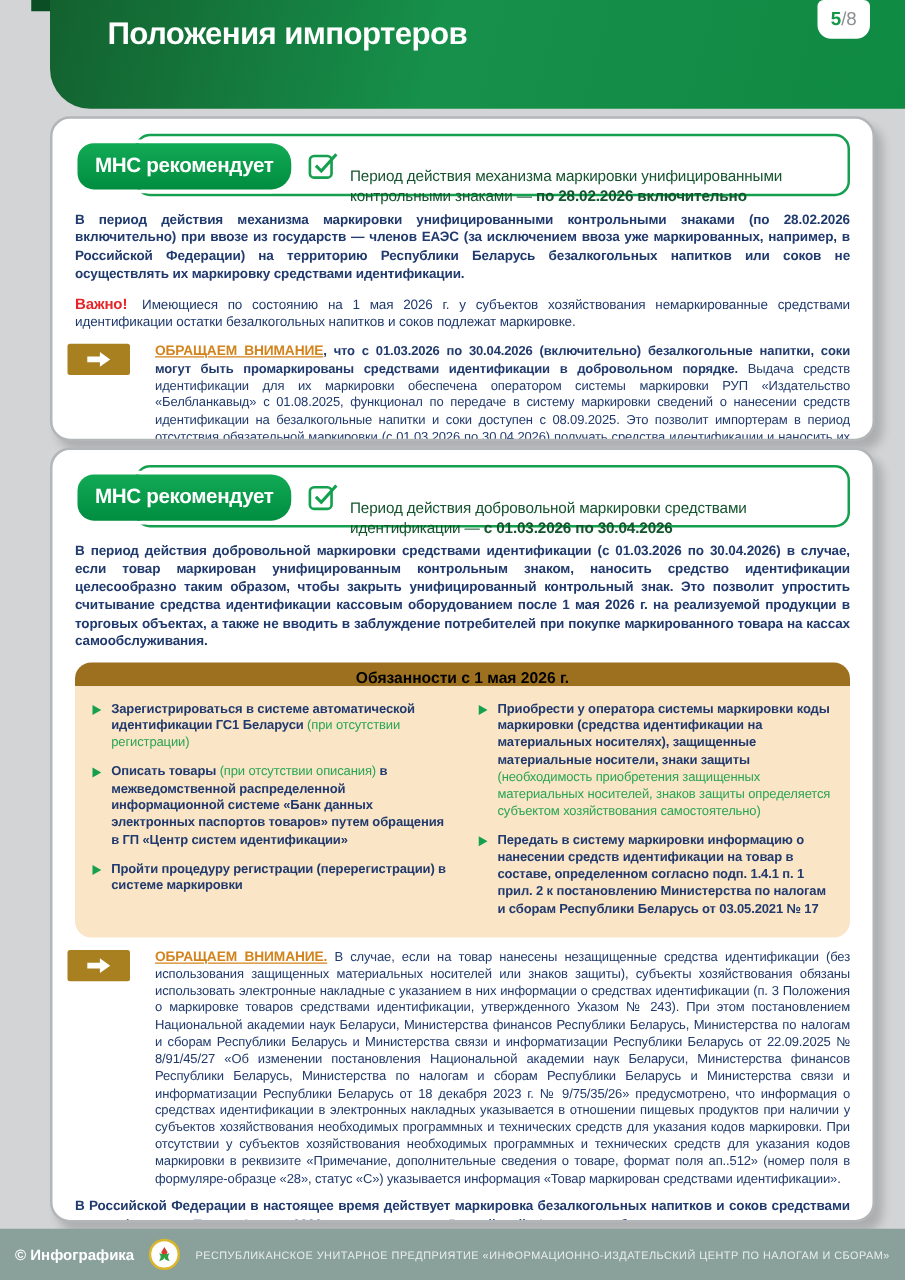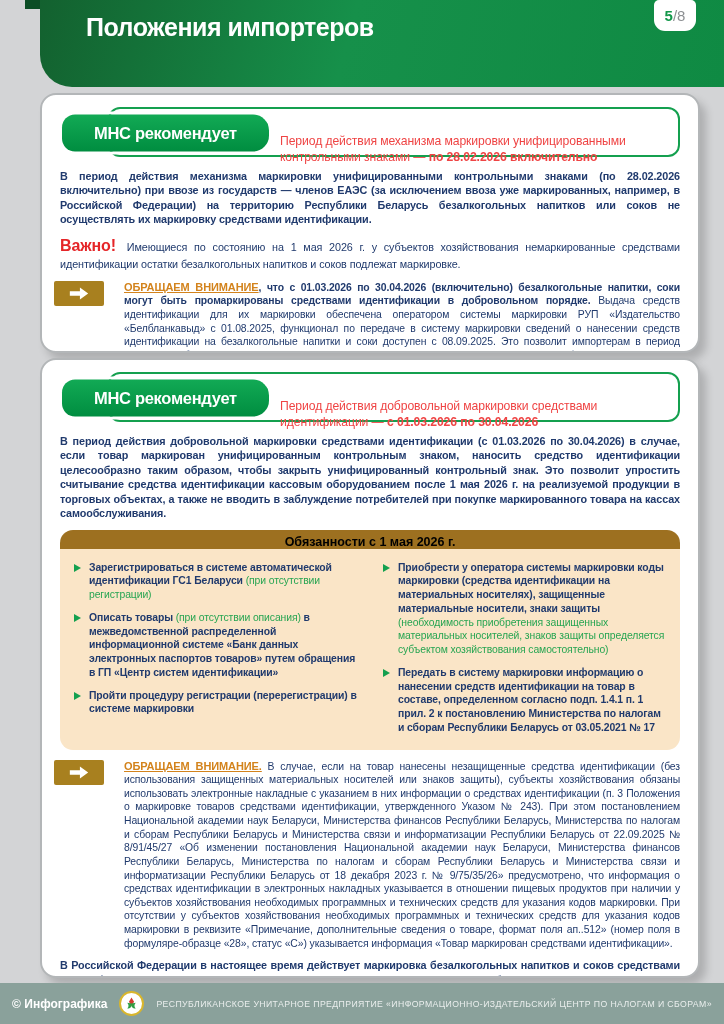--- a/index.html
+++ b/index.html
@@ -33,7 +33,7 @@
     box-sizing:border-box;display:flex;align-items:center;gap:9px;padding:4px 12px 4px 136px;}
   .rec-badge{position:absolute;left:2px;top:50%;transform:translateY(-50%);z-index:2;
     background:linear-gradient(180deg,#12aa55,#008d40);color:#ffffff;font-weight:bold;
-    font-size:16.5px;height:37px;line-height:37px;padding:0 32px;
+    font-size:16.5px;height:37px;line-height:37px;padding:0 14px;
     border-radius:13px 16px 16px 13px;letter-spacing:-0.3px;box-shadow:0 0 0 3px #ffffff;}
   .check-icon{flex:0 0 auto;width:25px;height:25px;}
   .rec-title{color:#ef4444;font-size:12.2px;line-height:1.28;letter-spacing:-0.1px;margin-top:36px;}

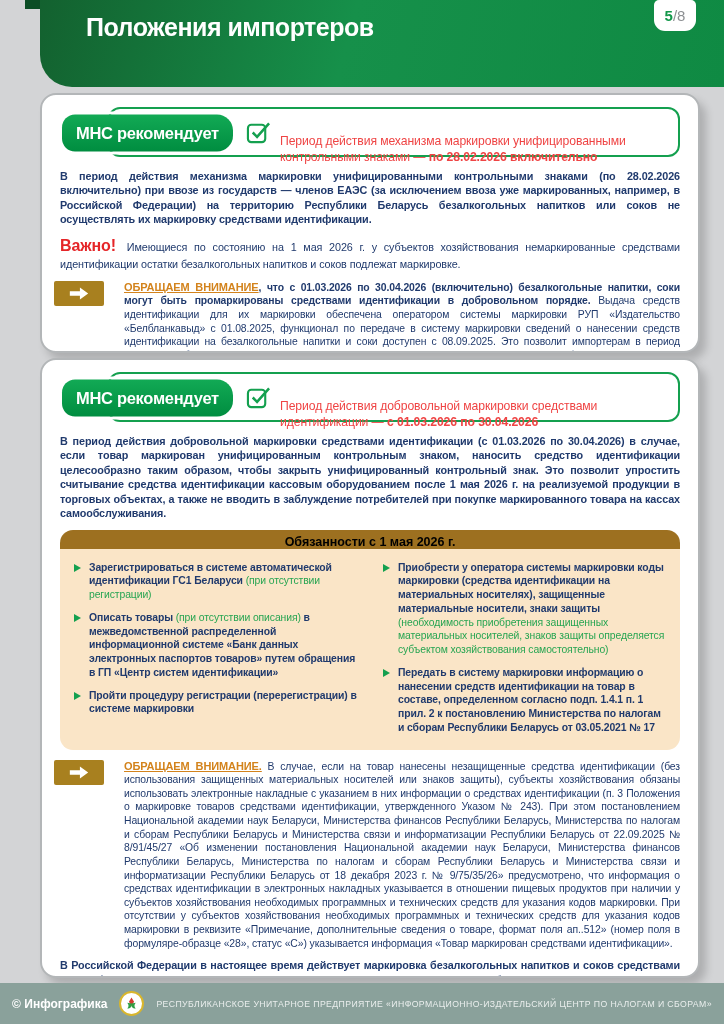--- a/index.html
+++ b/index.html
@@ -36,7 +36,7 @@
     font-size:16.5px;height:37px;line-height:37px;padding:0 14px;
     border-radius:13px 16px 16px 13px;letter-spacing:-0.3px;box-shadow:0 0 0 3px #ffffff;}
   .check-icon{flex:0 0 auto;width:25px;height:25px;}
-  .rec-title{color:#ef4444;font-size:12.2px;line-height:1.28;letter-spacing:-0.1px;margin-top:36px;}
+  .rec-title{color:#14532d;font-size:12.2px;line-height:1.28;letter-spacing:-0.1px;margin-top:36px;}
   .rec-title b{font-weight:bold;}
 
   

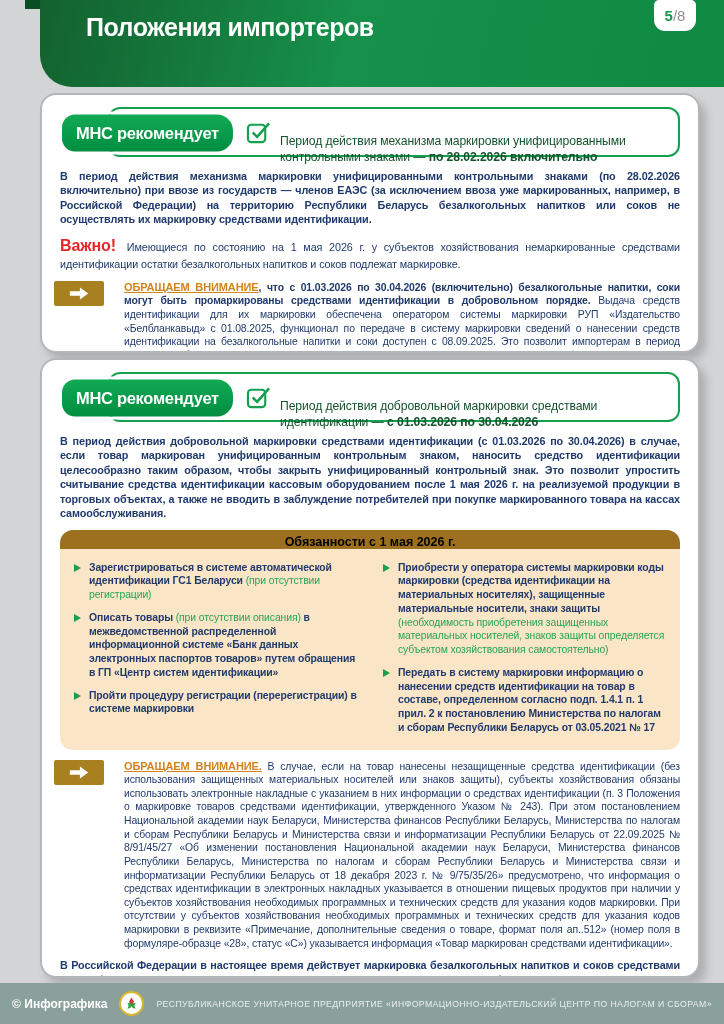--- a/index.html
+++ b/index.html
@@ -45,7 +45,7 @@
   .para .reg{font-weight:bold;}
   .imp{color:#203a6d;font-weight:normal;font-size:10.8px;line-height:1.3;
     text-align:justify;letter-spacing:-0.1px;margin:9px 0 0;}
-  .imp-label{color:#e52528;font-weight:bold;font-size:16px;padding-right:4px;}
+  .imp-label{color:#e52528;font-weight:bold;font-size:12px;padding-right:4px;}
 
   
   .attn{position:relative;margin:9px 0 0;padding-left:64px;min-height:26px;}

